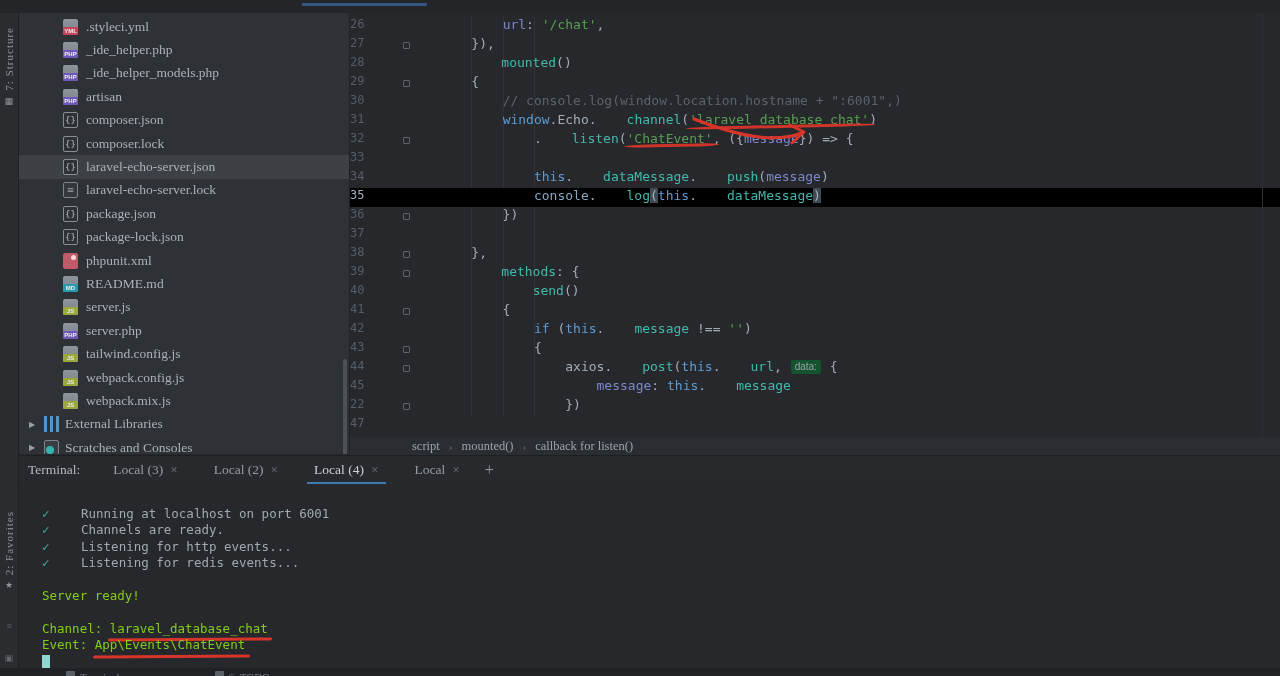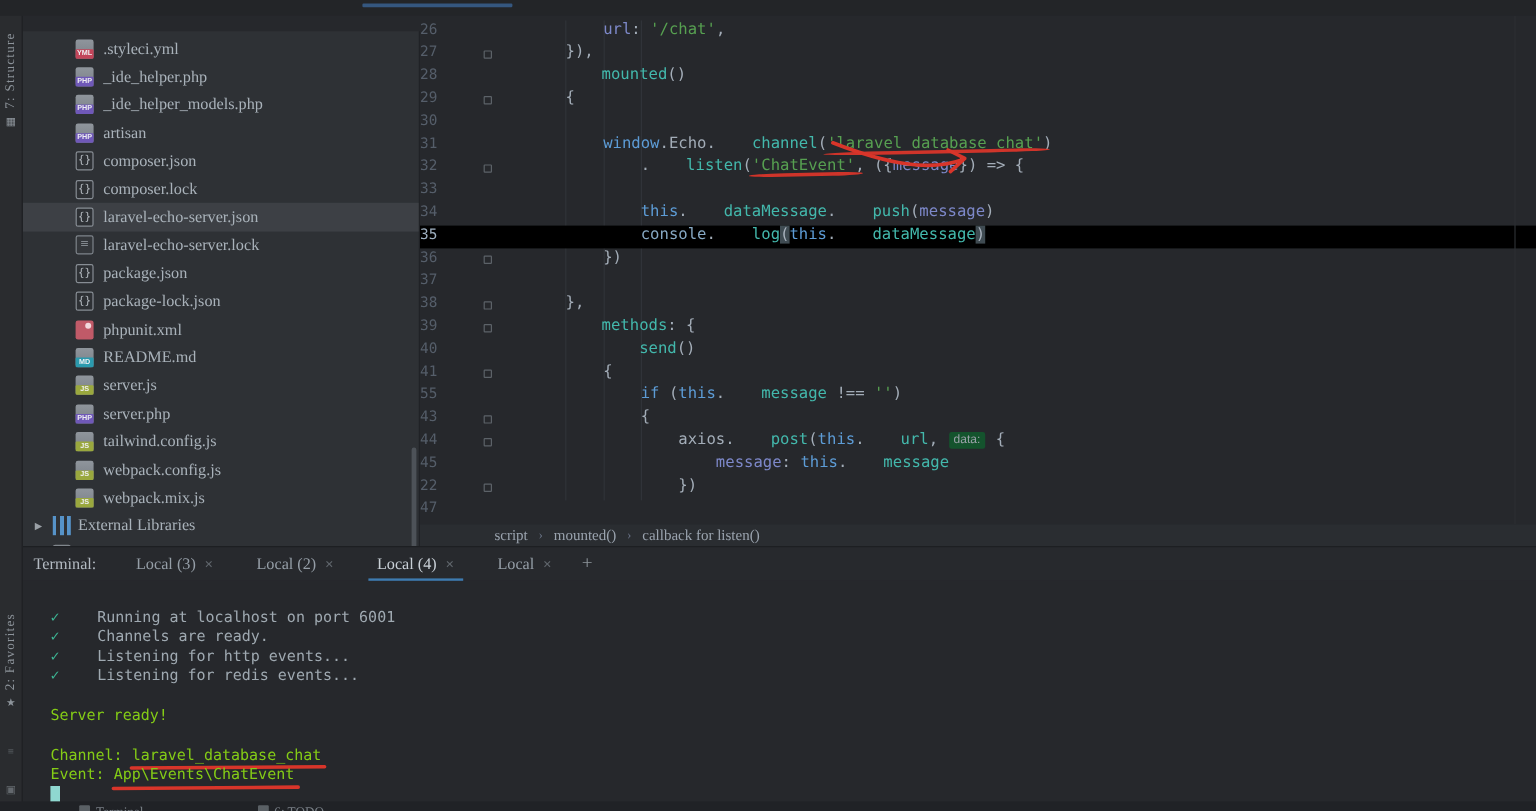--- a/index.html
+++ b/index.html
@@ -15,7 +15,7 @@
   .sicon{font-size:9px;color:#8d949b;line-height:10px;}
   .sicon.dim{color:#63686d;}
   
-  #tree{position:absolute;left:19px;top:26px;width:331px;height:442px;background:#2e3135;overflow:hidden;z-index:5;border-right:1px solid #202226;padding-top:3px;box-sizing:border-box;}
+  #tree{position:absolute;left:19px;top:12px;width:331px;height:442px;background:#2e3135;overflow:hidden;z-index:5;border-right:1px solid #202226;padding-top:3px;box-sizing:border-box;}
   .trow{height:23.4px;display:flex;align-items:center;padding-left:44px;gap:8px;font-size:13.5px;color:#a9b2ba;position:relative;box-sizing:border-box;}
   .trow.sel{background:#3d4045;}
   .trow.top{padding-left:7px;gap:6px;}

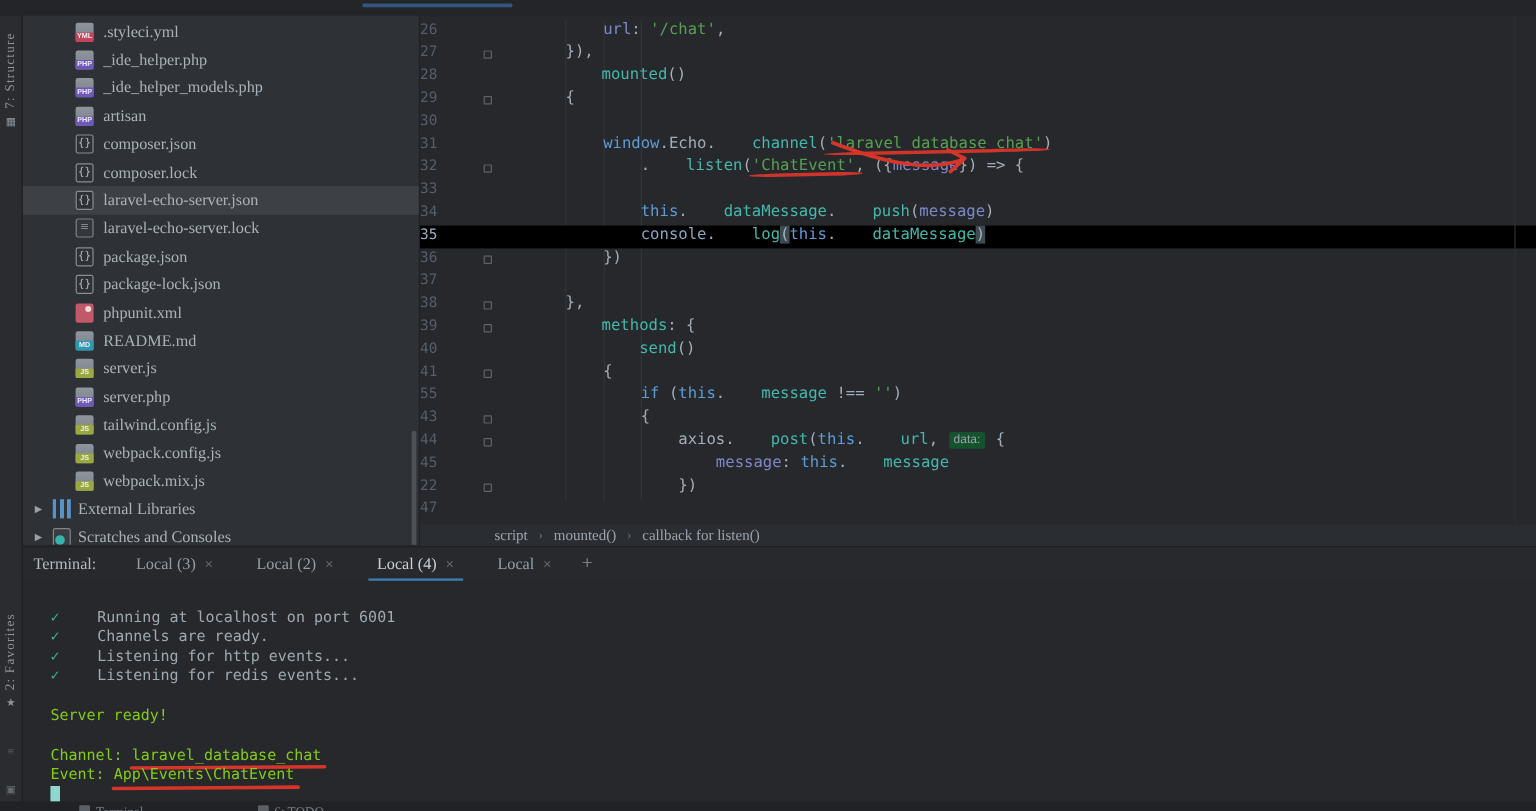--- a/index.html
+++ b/index.html
@@ -236,7 +236,7 @@
         <div class="cl"><span class="ln">27</span><span class="fold"></span><span class="tk-pl">    }),</span></div>
         <div class="cl"><span class="ln">28</span><span class="tk-pl">    </span><span class="tk-fn">mounted</span><span class="tk-pl">()</span></div>
         <div class="cl"><span class="ln">29</span><span class="fold"></span><span class="tk-pl">    {</span></div>
-        <div class="cl"><span class="ln">30</span><span class="tk-pl">        </span></div>
+        <div class="cl"><span class="ln">30</span><span class="tk-pl">        </span><span class="tk-cm">// console.log(window.location.hostname + ":6001",)</span></div>
         <div class="cl"><span class="ln">31</span><span class="tk-pl">        </span><span class="tk-kw">window</span><span class="tk-pl">.</span><span class="tk-pl">Echo</span><span class="tk-pl">.</span><span class="tk-fn">channel</span><span class="tk-pl">(</span><span class="tk-str mk-red">'laravel_database_chat'</span><span class="tk-pl">)</span></div>
         <div class="cl"><span class="ln">32</span><span class="fold"></span><span class="tk-pl">            .</span><span class="tk-fn">listen</span><span class="tk-pl">(</span><span class="tk-str mk-red">'ChatEvent'</span><span class="tk-pl">, ({</span><span class="tk-prop">message</span><span class="tk-pl">}) =&gt; {</span></div>
         <div class="cl"><span class="ln">33</span></div>

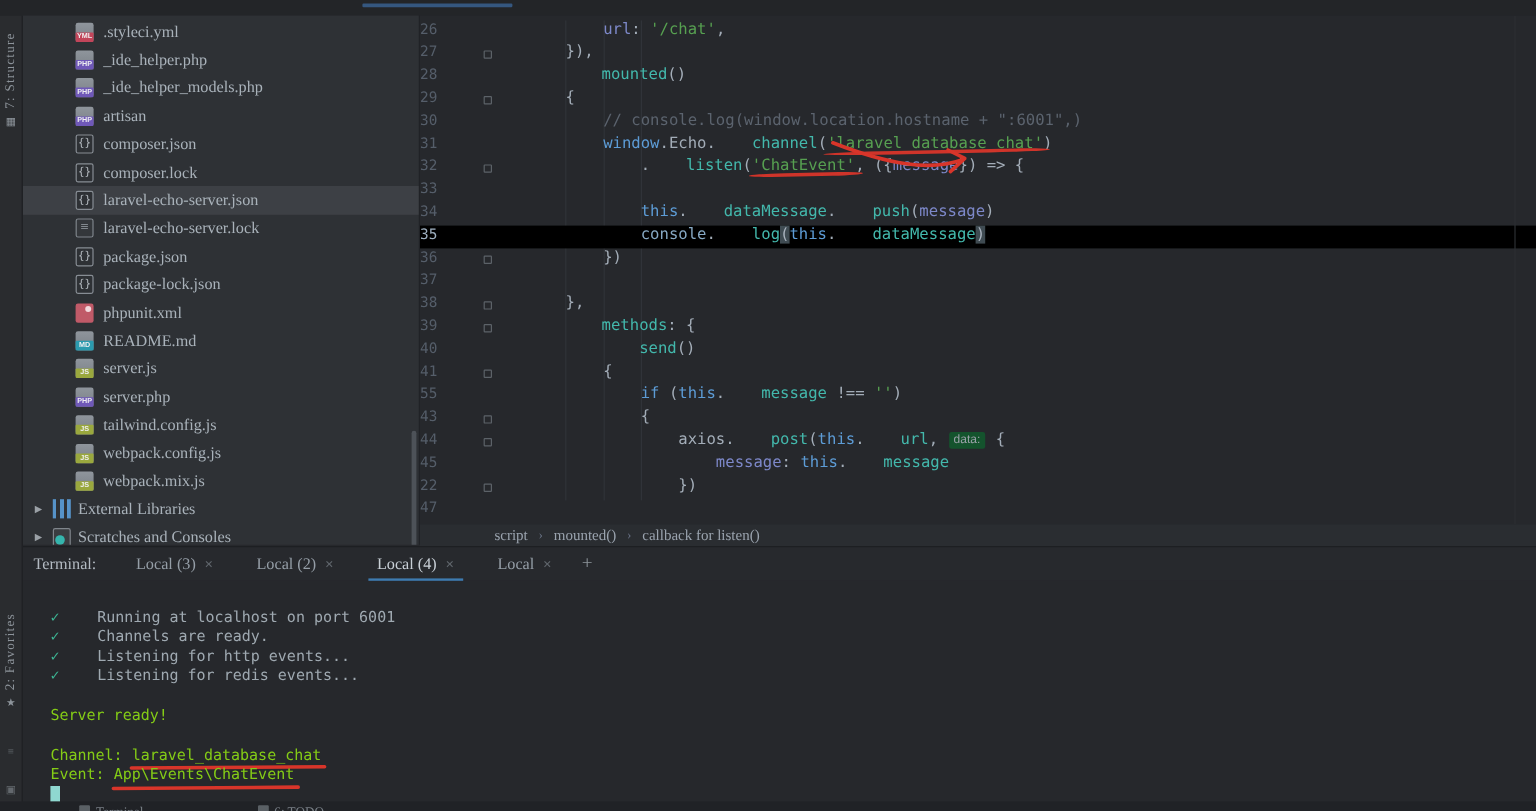--- a/index.html
+++ b/index.html
@@ -248,7 +248,7 @@
         <div class="cl"><span class="ln">39</span><span class="fold"></span><span class="tk-pl">    </span><span class="tk-fn">methods</span><span class="tk-pl">: {</span></div>
         <div class="cl"><span class="ln">40</span><span class="tk-pl">        </span><span class="tk-fn">send</span><span class="tk-pl">()</span></div>
         <div class="cl"><span class="ln">41</span><span class="fold"></span><span class="tk-pl">        {</span></div>
-        <div class="cl"><span class="ln">55</span><span class="tk-pl">            </span><span class="tk-kw">if</span><span class="tk-pl"> (</span><span class="tk-kw">this</span><span class="tk-pl">.</span><span class="tk-fn">message</span><span class="tk-pl"> !== </span><span class="tk-str">''</span><span class="tk-pl">)</span></div>
+        <div class="cl"><span class="ln">42</span><span class="tk-pl">            </span><span class="tk-kw">if</span><span class="tk-pl"> (</span><span class="tk-kw">this</span><span class="tk-pl">.</span><span class="tk-fn">message</span><span class="tk-pl"> !== </span><span class="tk-str">''</span><span class="tk-pl">)</span></div>
         <div class="cl"><span class="ln">43</span><span class="fold"></span><span class="tk-pl">            {</span></div>
         <div class="cl"><span class="ln">44</span><span class="fold"></span><span class="tk-pl">                </span><span class="tk-pl">axios</span><span class="tk-pl">.</span><span class="tk-fn">post</span><span class="tk-pl">(</span><span class="tk-kw">this</span><span class="tk-pl">.</span><span class="tk-fn">url</span><span class="tk-pl">, </span><span class="tk-hint">data:</span><span class="tk-pl"> {</span></div>
         <div class="cl"><span class="ln">45</span><span class="tk-pl">                    </span><span class="tk-prop">message</span><span class="tk-pl">: </span><span class="tk-kw">this</span><span class="tk-pl">.</span><span class="tk-fn">message</span></div>

